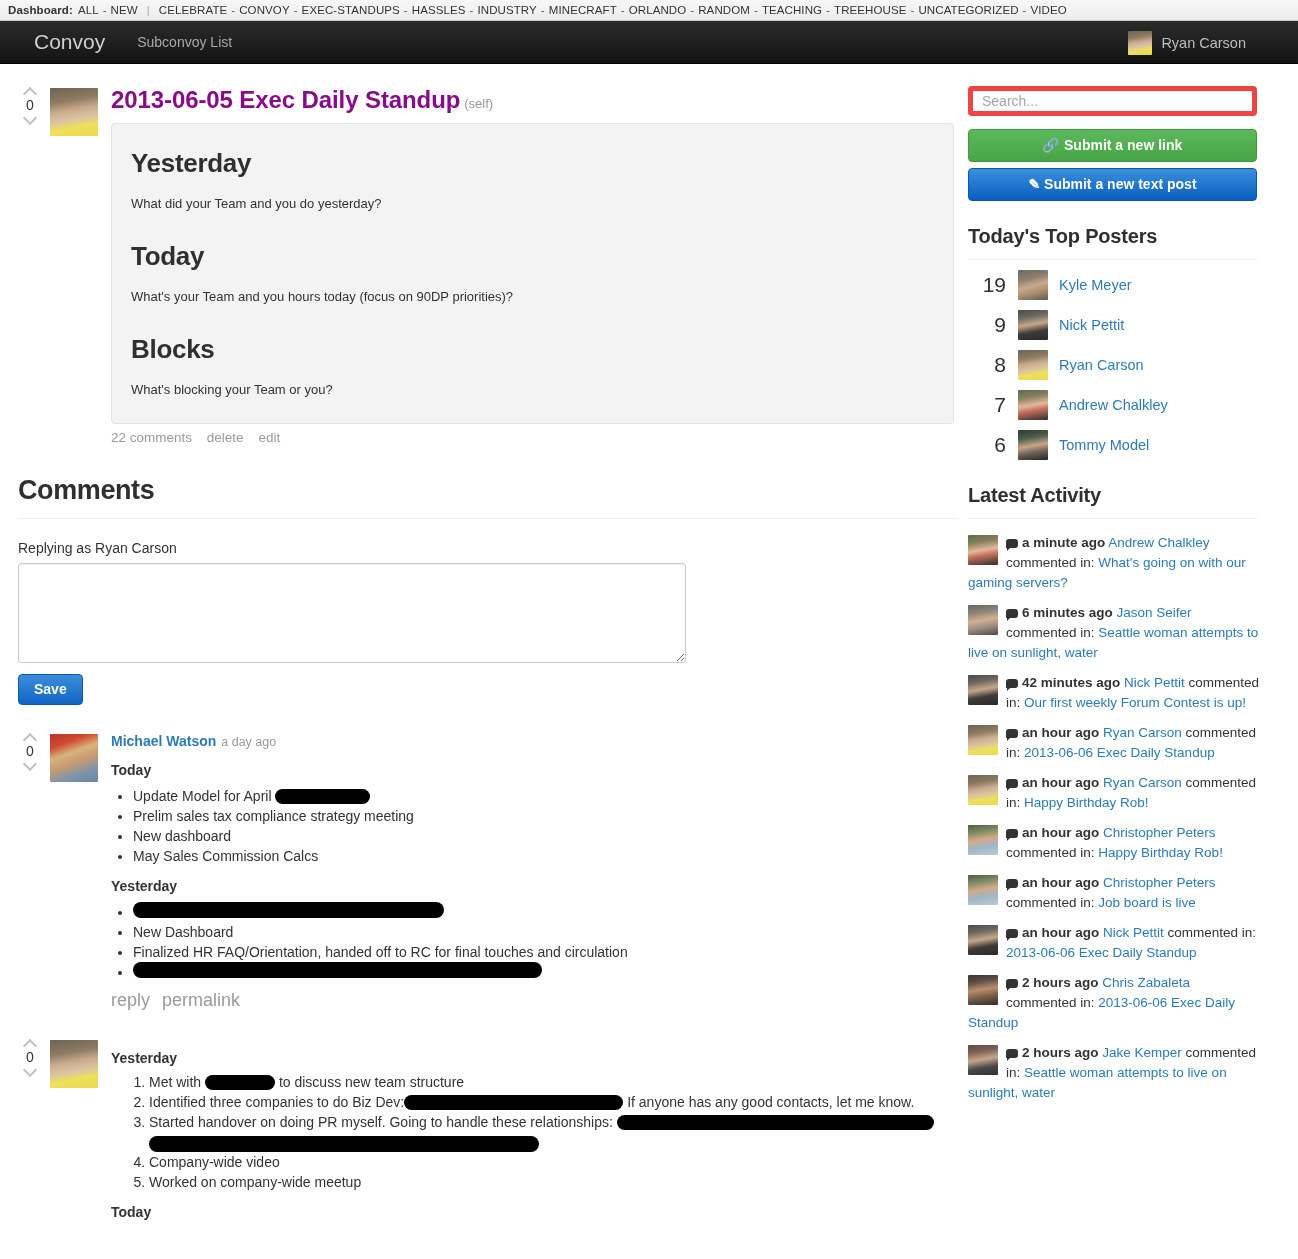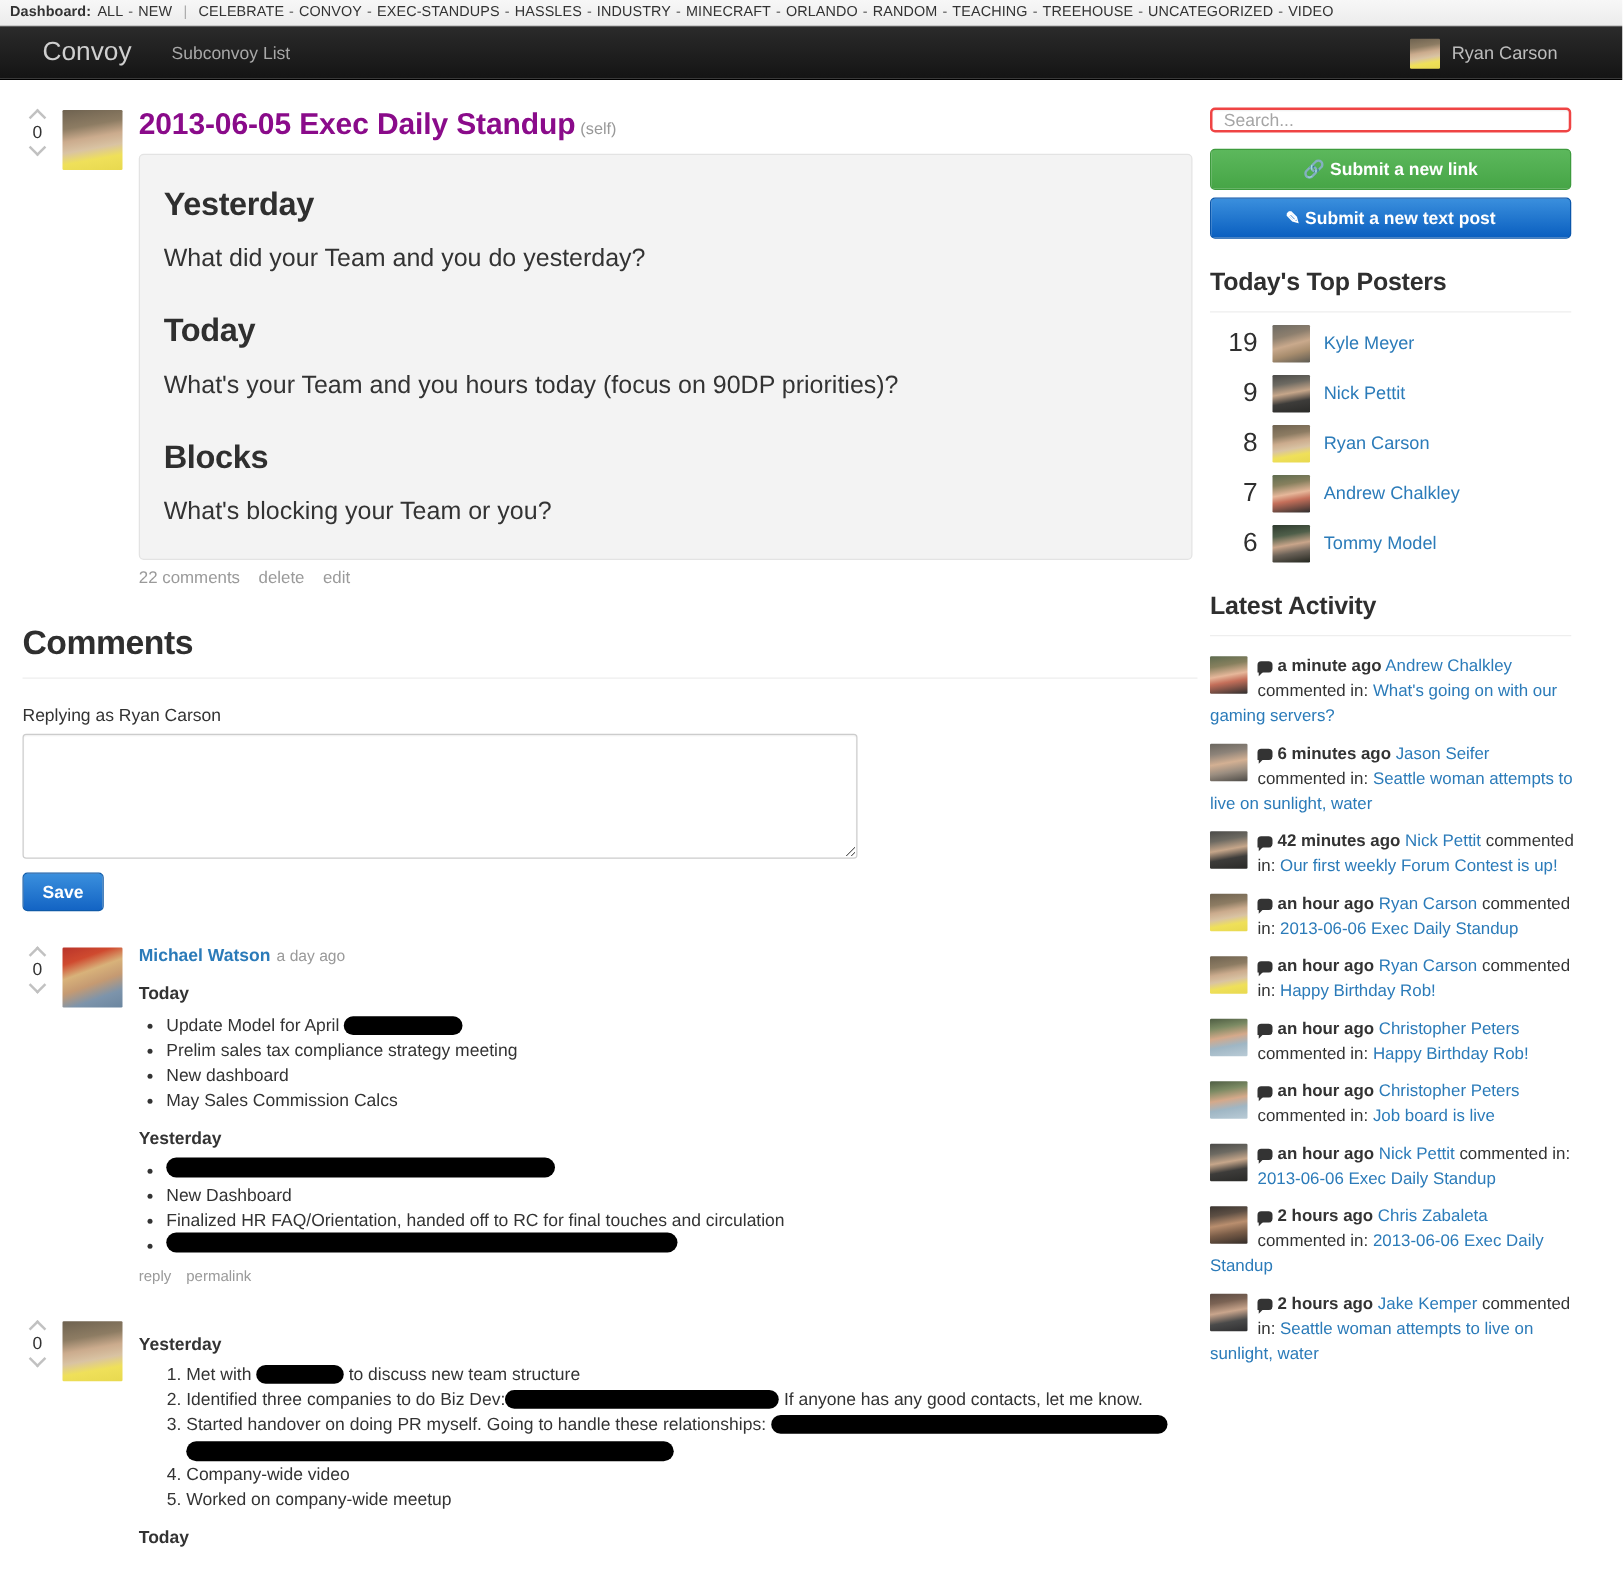--- a/index.html
+++ b/index.html
@@ -161,7 +161,7 @@
 
   
   .search-input {
-    width: 289px; height: 20px; border: 2px solid #ef4444; border-radius: 4px;
+    width: 289px; height: 30px; border: 5px solid #ef4444; border-radius: 4px;
     padding: 4px 9px; font-size: 14px; color: #555;
     font-family: "Liberation Sans", sans-serif;
     box-shadow: inset 0 1px 1px rgba(0,0,0,.06);

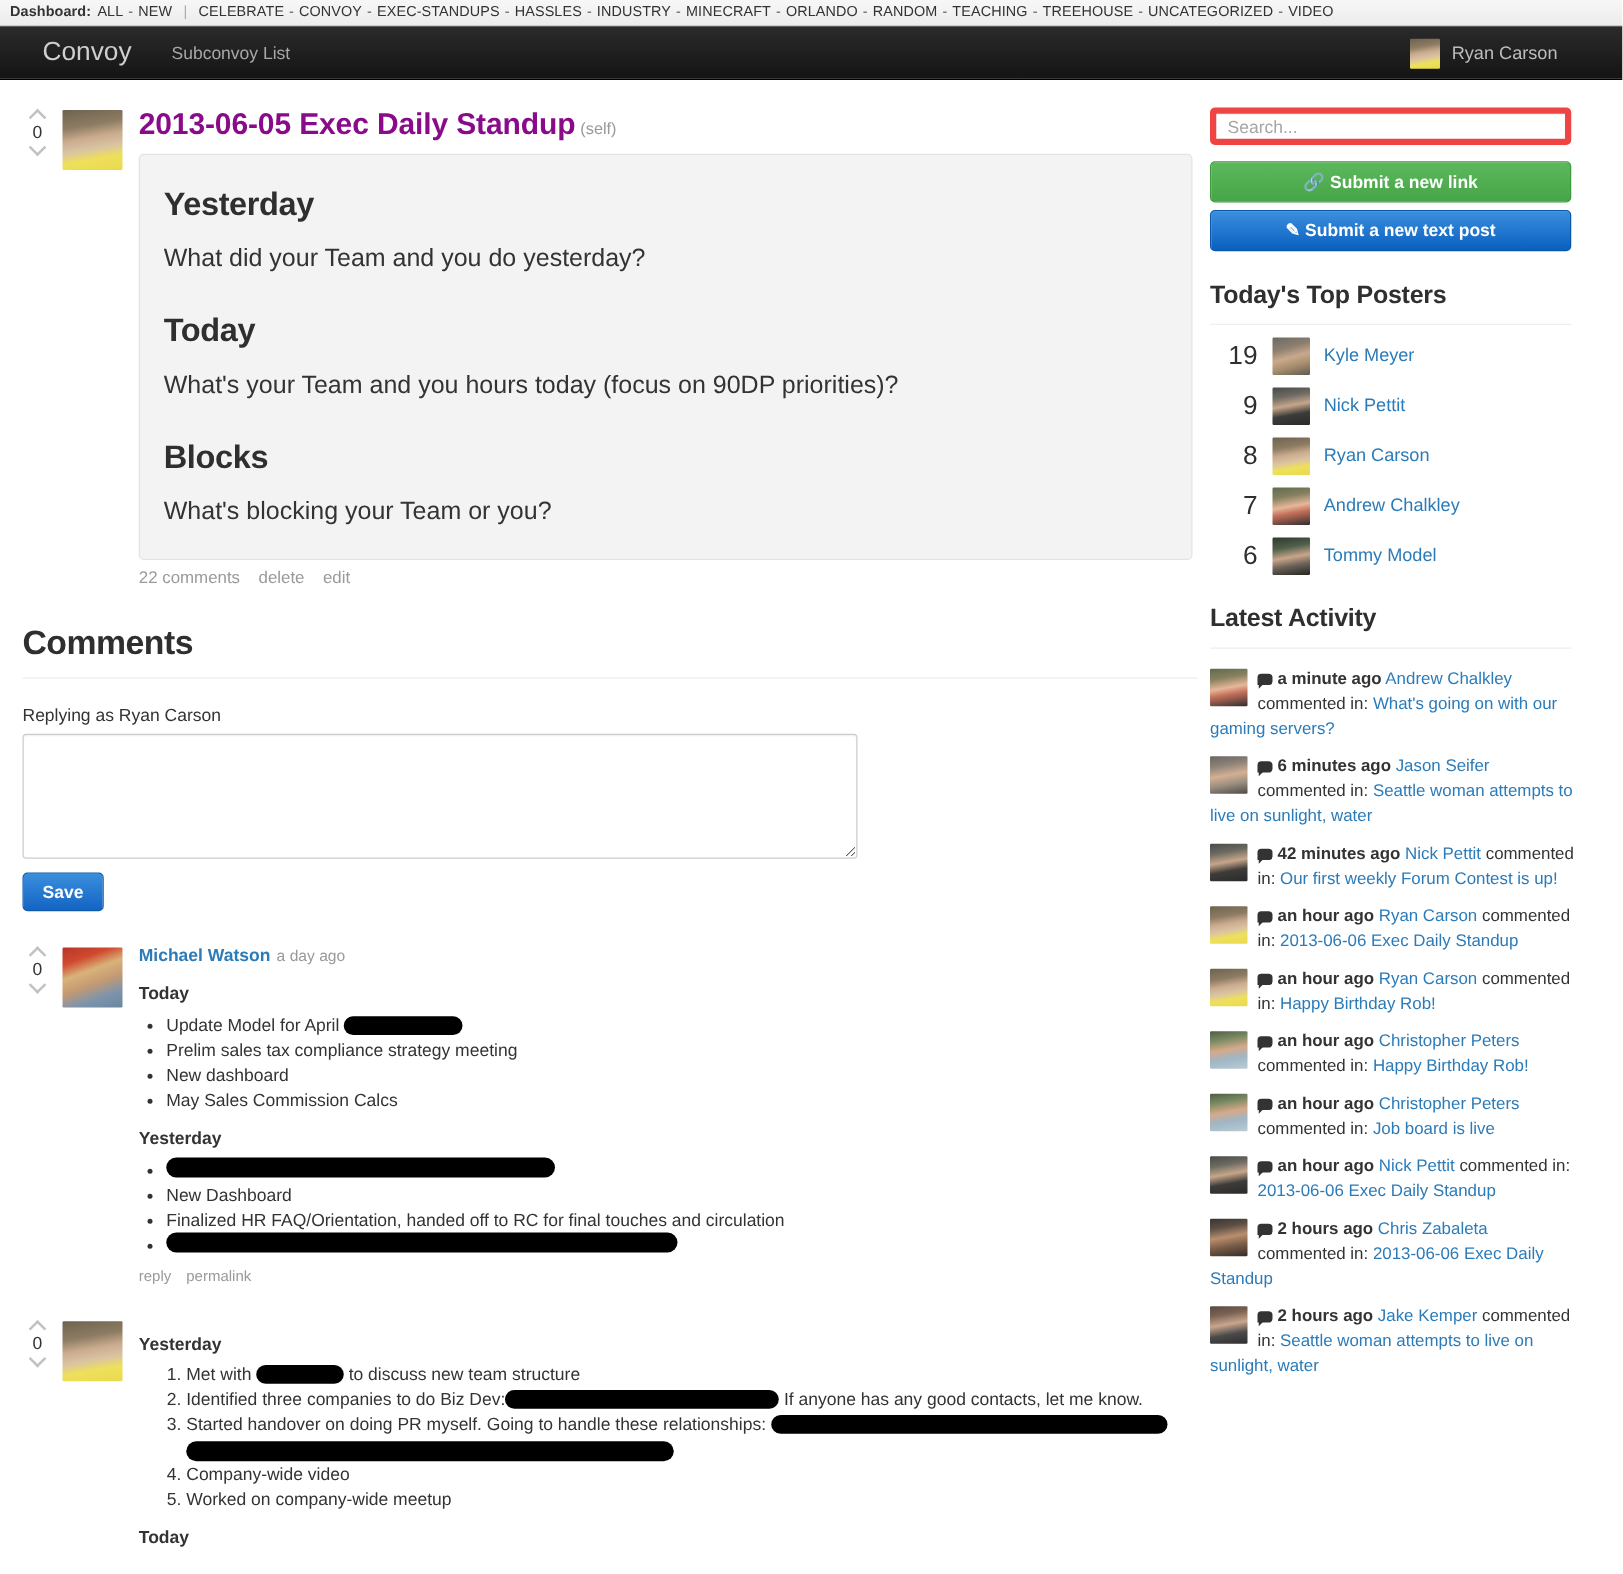--- a/index.html
+++ b/index.html
@@ -108,7 +108,7 @@
     color: #2f2f2f; letter-spacing: -0.3px; line-height: 34px;
   }
   .post-text h2.sub { margin-top: 28px; }
-  .post-text p { font-size: 20px; margin: 16px 0 0 0; color: #333; }
+  .post-text p { font-size: 13px; margin: 16px 0 0 0; color: #333; }
 
   .post-meta { margin-top: 22px; font-size: 14px; color: #333; }
   .post-meta a { color: #2b7bb9; text-decoration: none; }

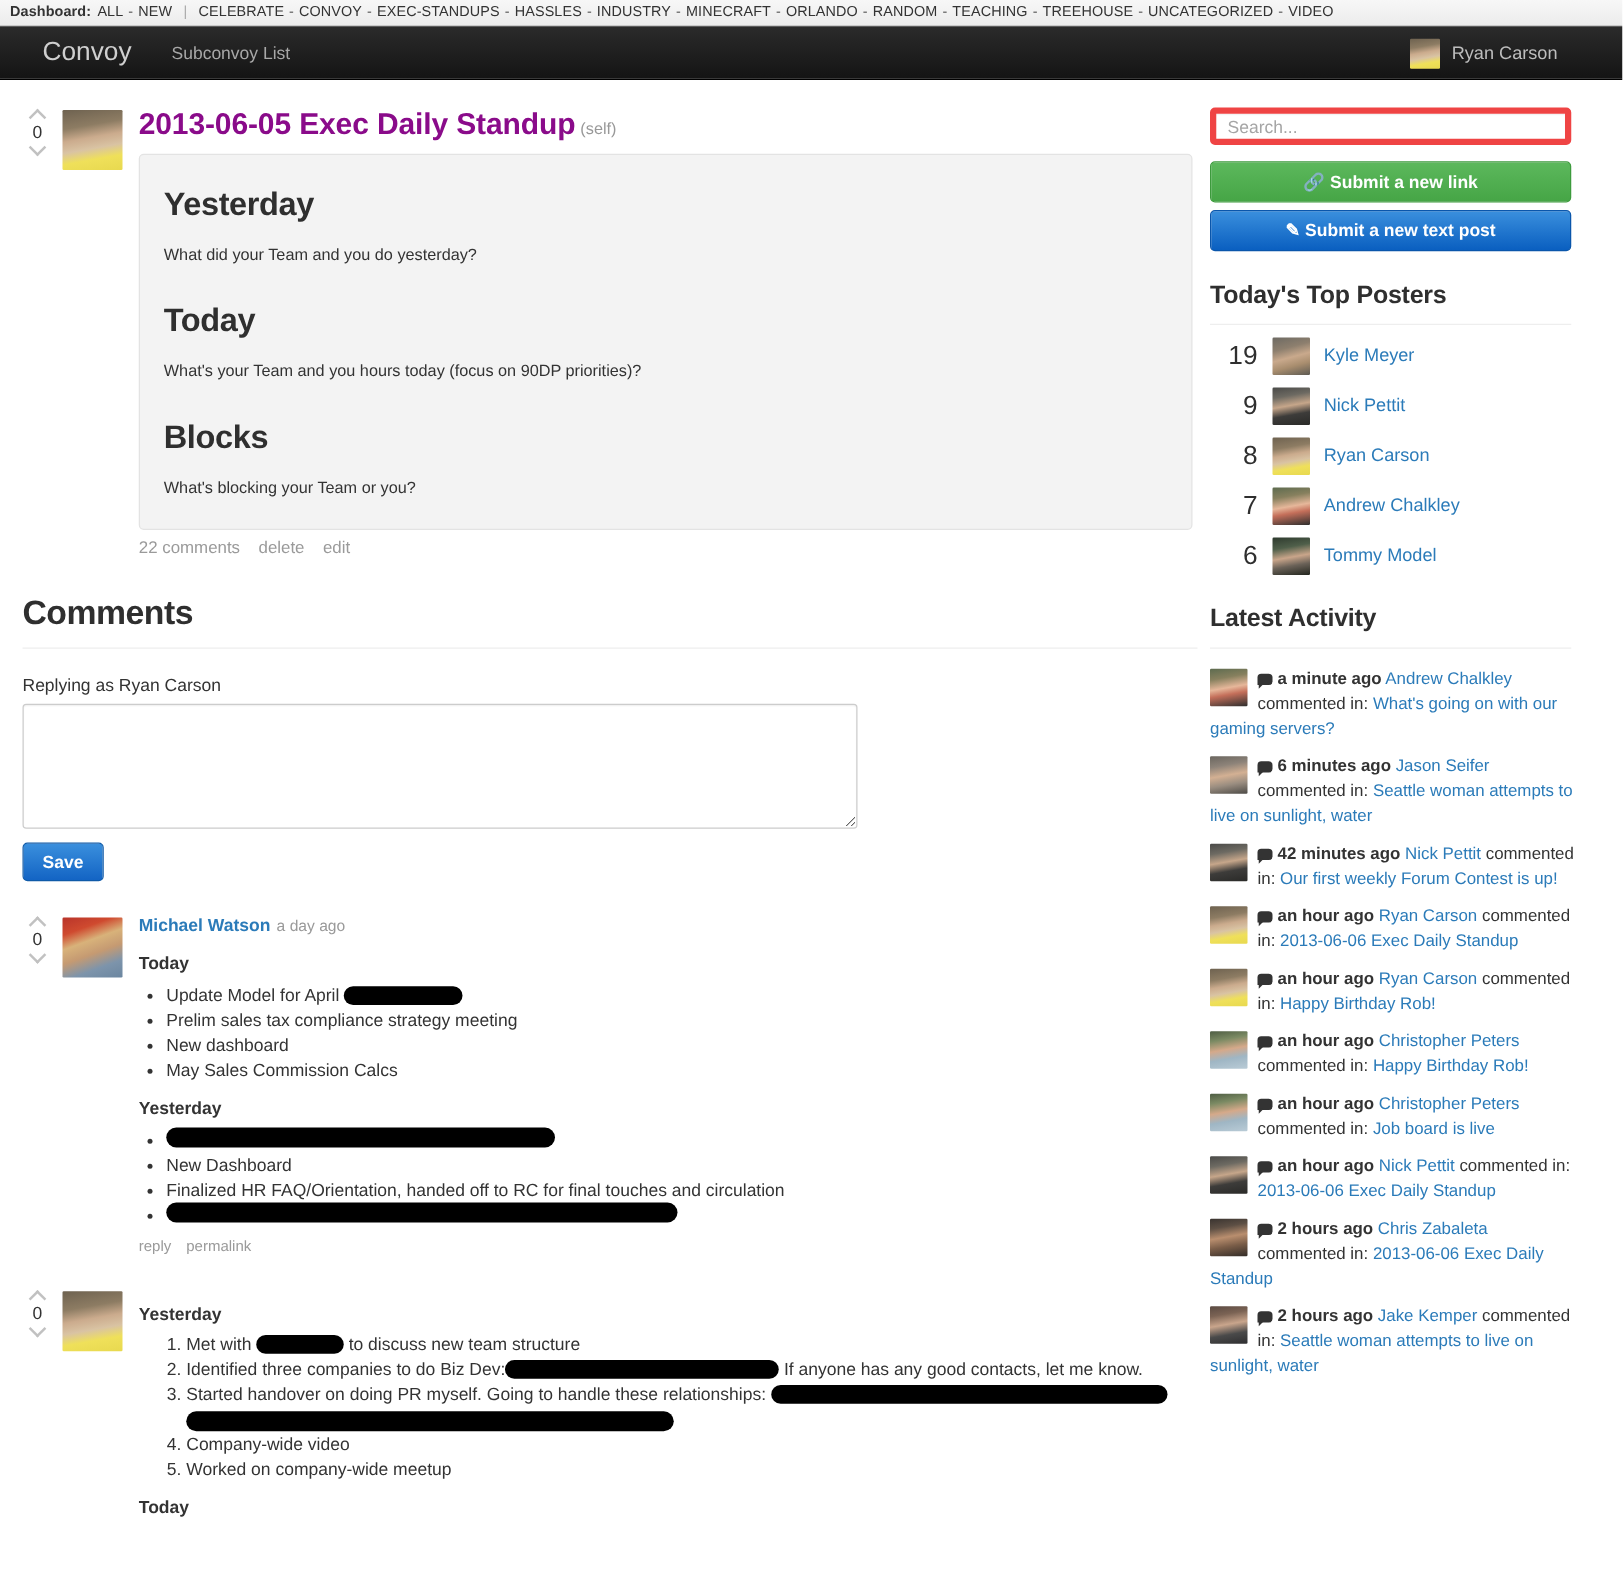--- a/index.html
+++ b/index.html
@@ -149,7 +149,7 @@
   .c-body ul { margin: 8px 0 0 0; padding-left: 22px; }
   .c-body ol { margin: 6px 0 0 0; padding-left: 38px; }
   .c-body li { font-size: 14px; line-height: 20px; margin-bottom: 0px; }
-  .c-actions { margin-top: 8px; font-size: 12px; }
+  .c-actions { margin-top: 8px; font-size: 18px; }
   .c-actions a { color: #9a9a9a; text-decoration: none; margin-right: 12px; }
 
   .redact {

